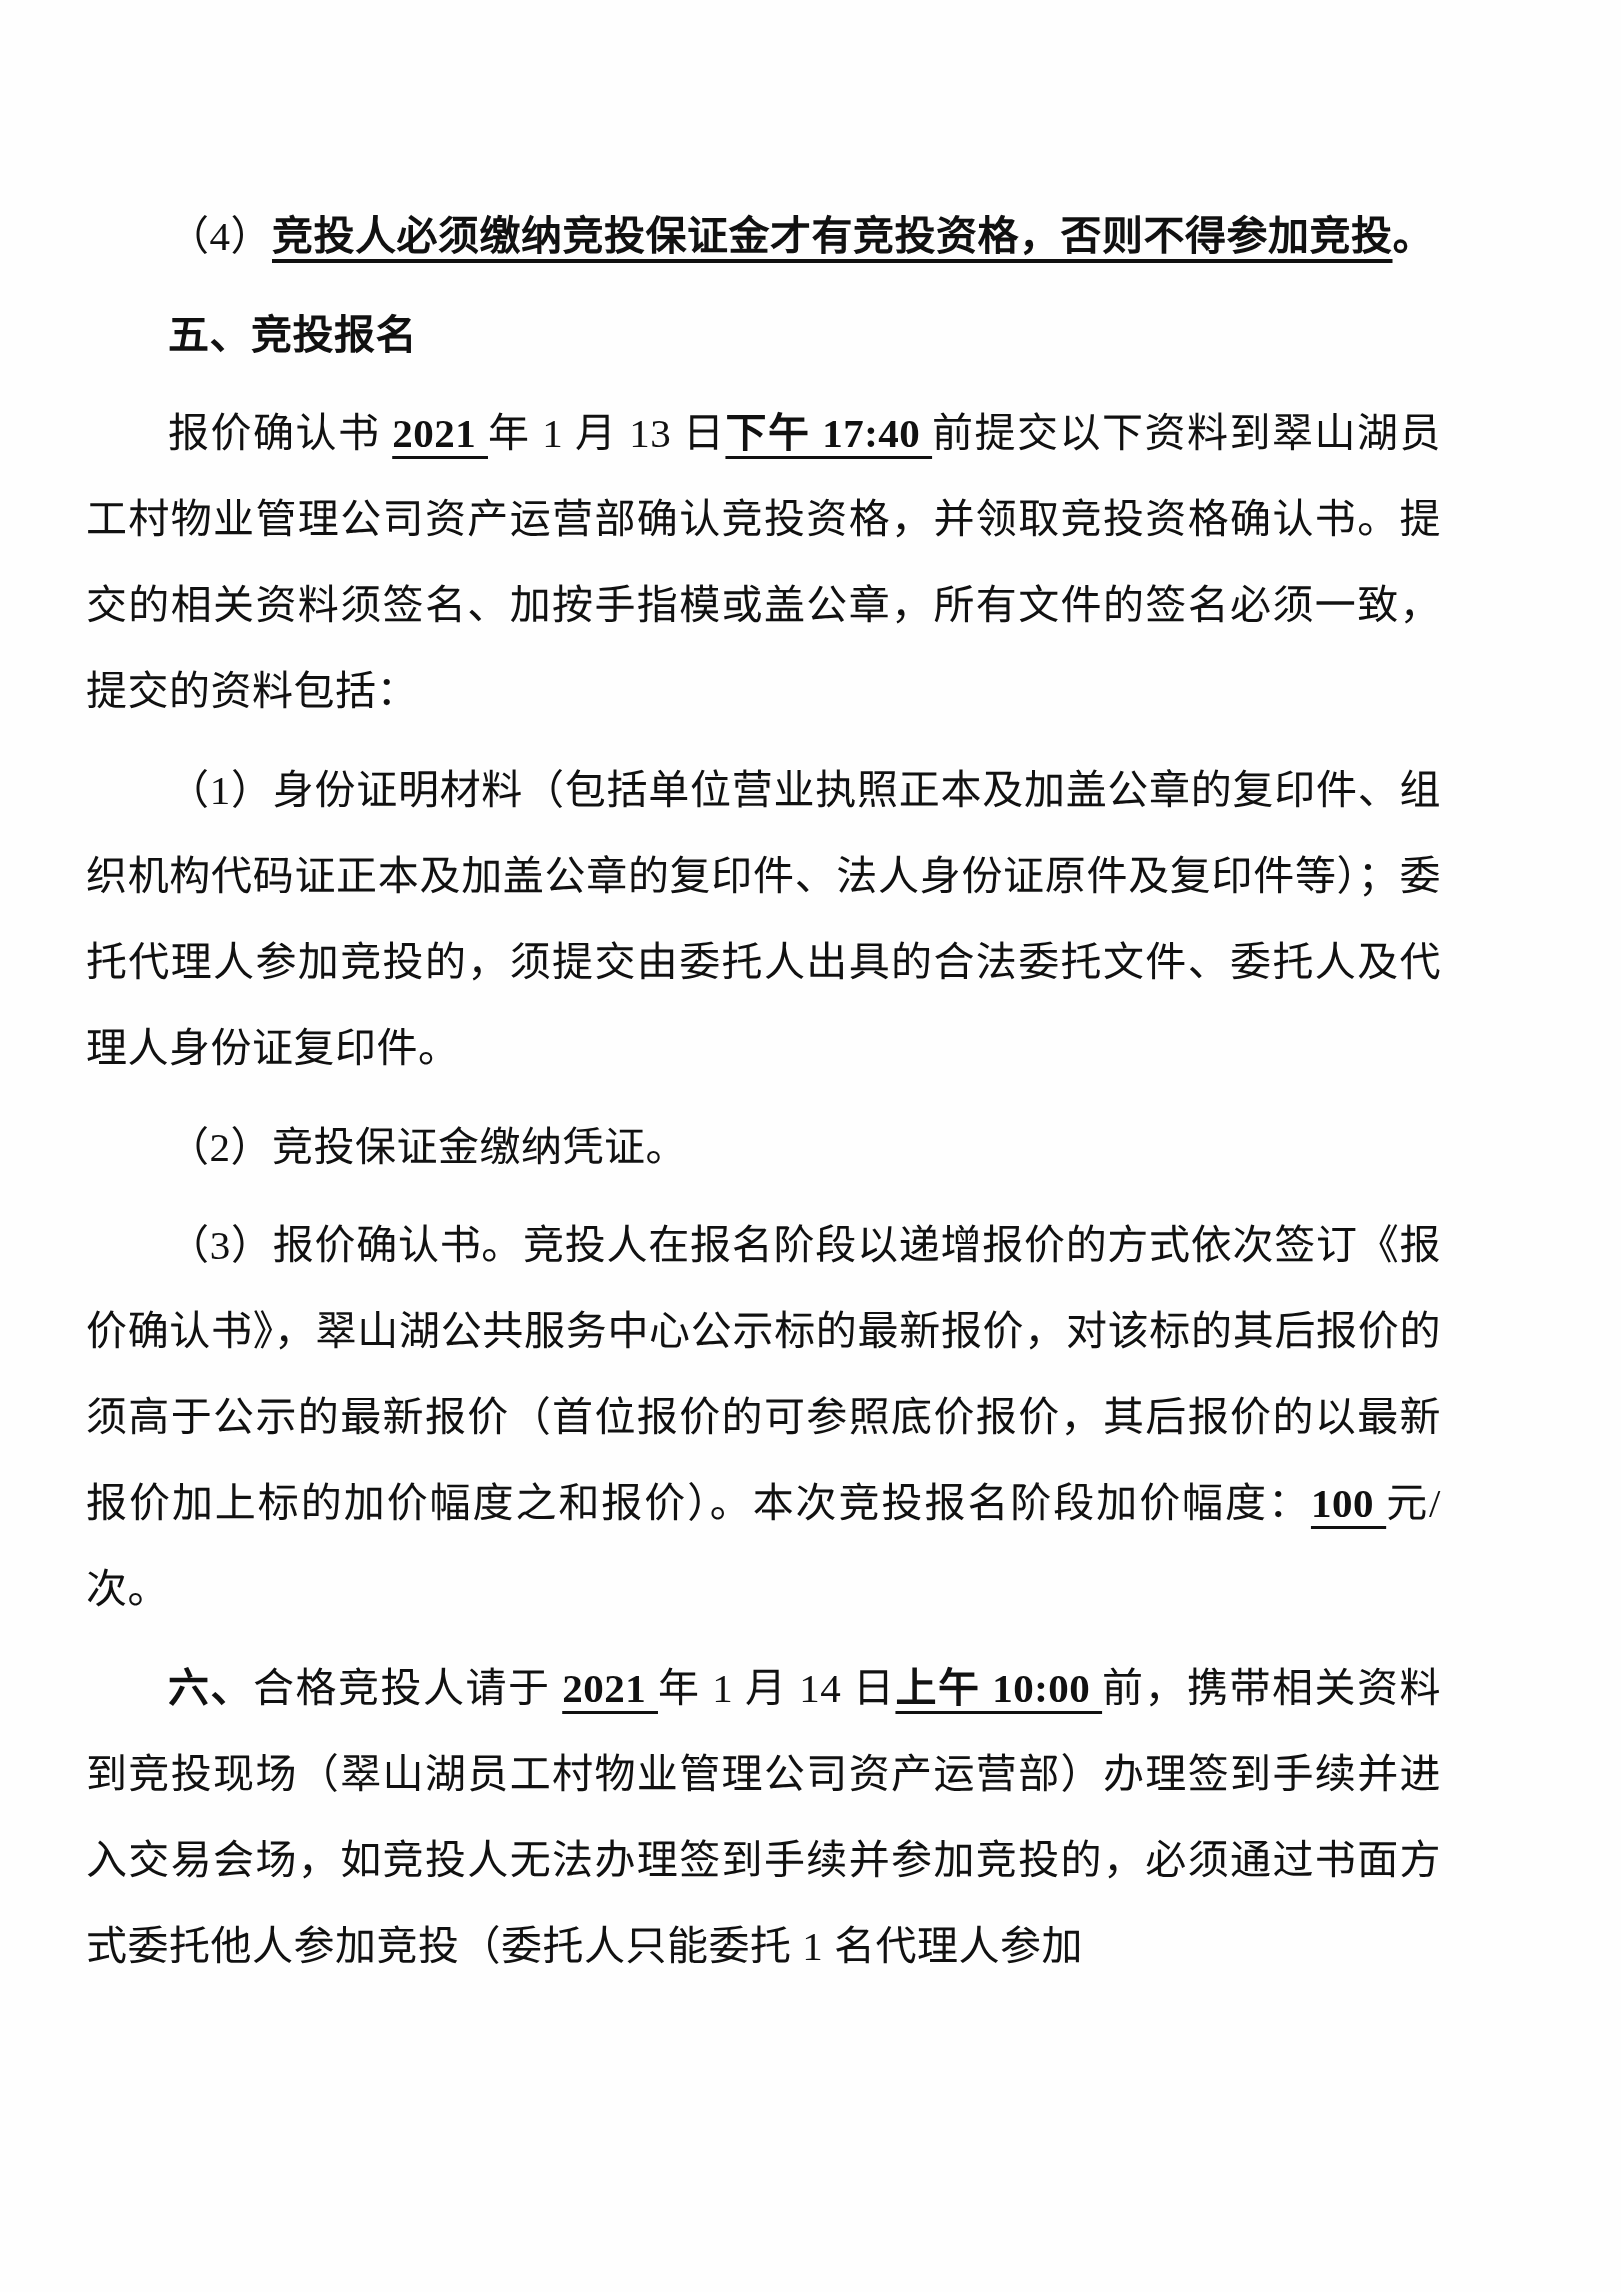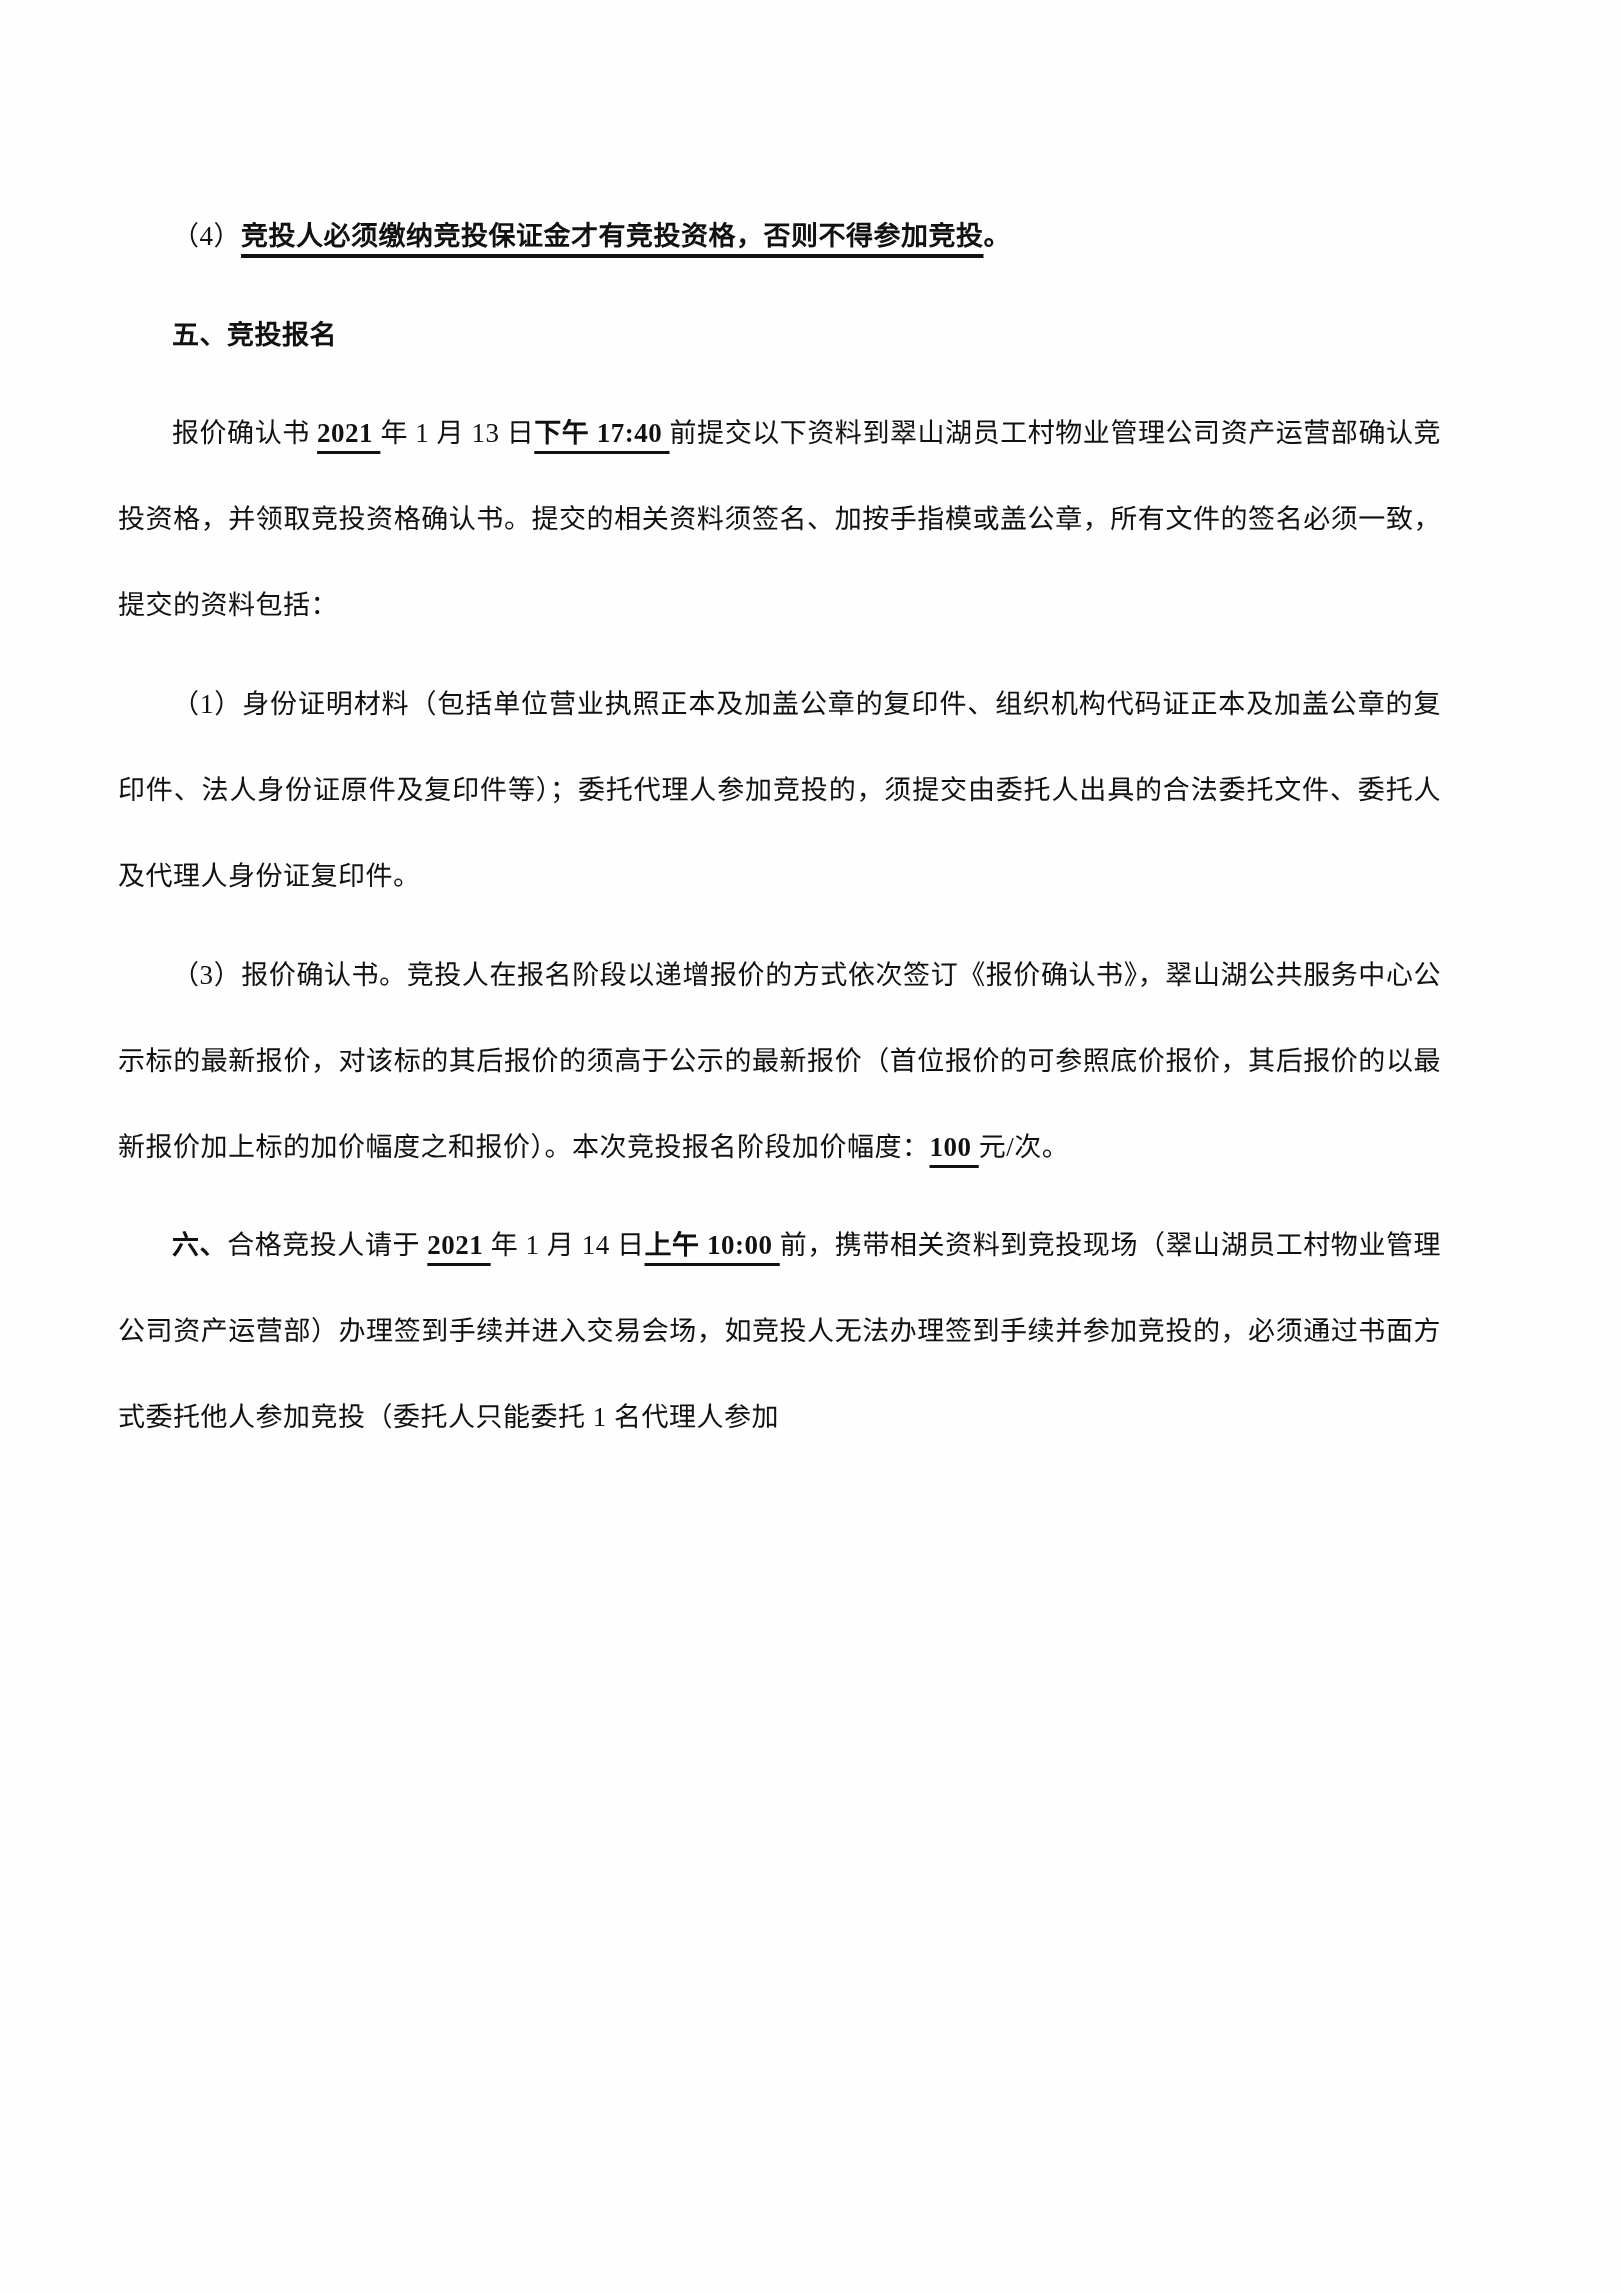--- a/index.html
+++ b/index.html
@@ -18,9 +18,9 @@
   .content {
     box-sizing: border-box;
     width: 100%;
-    padding: 193px 180px 0 118px;
+    padding: 193px 180px 0 86px;
     font-family: "Liberation Serif", "DejaVu Serif", serif;
-    font-size: 27px;
+    font-size: 41px;
     line-height: 86px;
     color: #111111;
     text-align: justify;

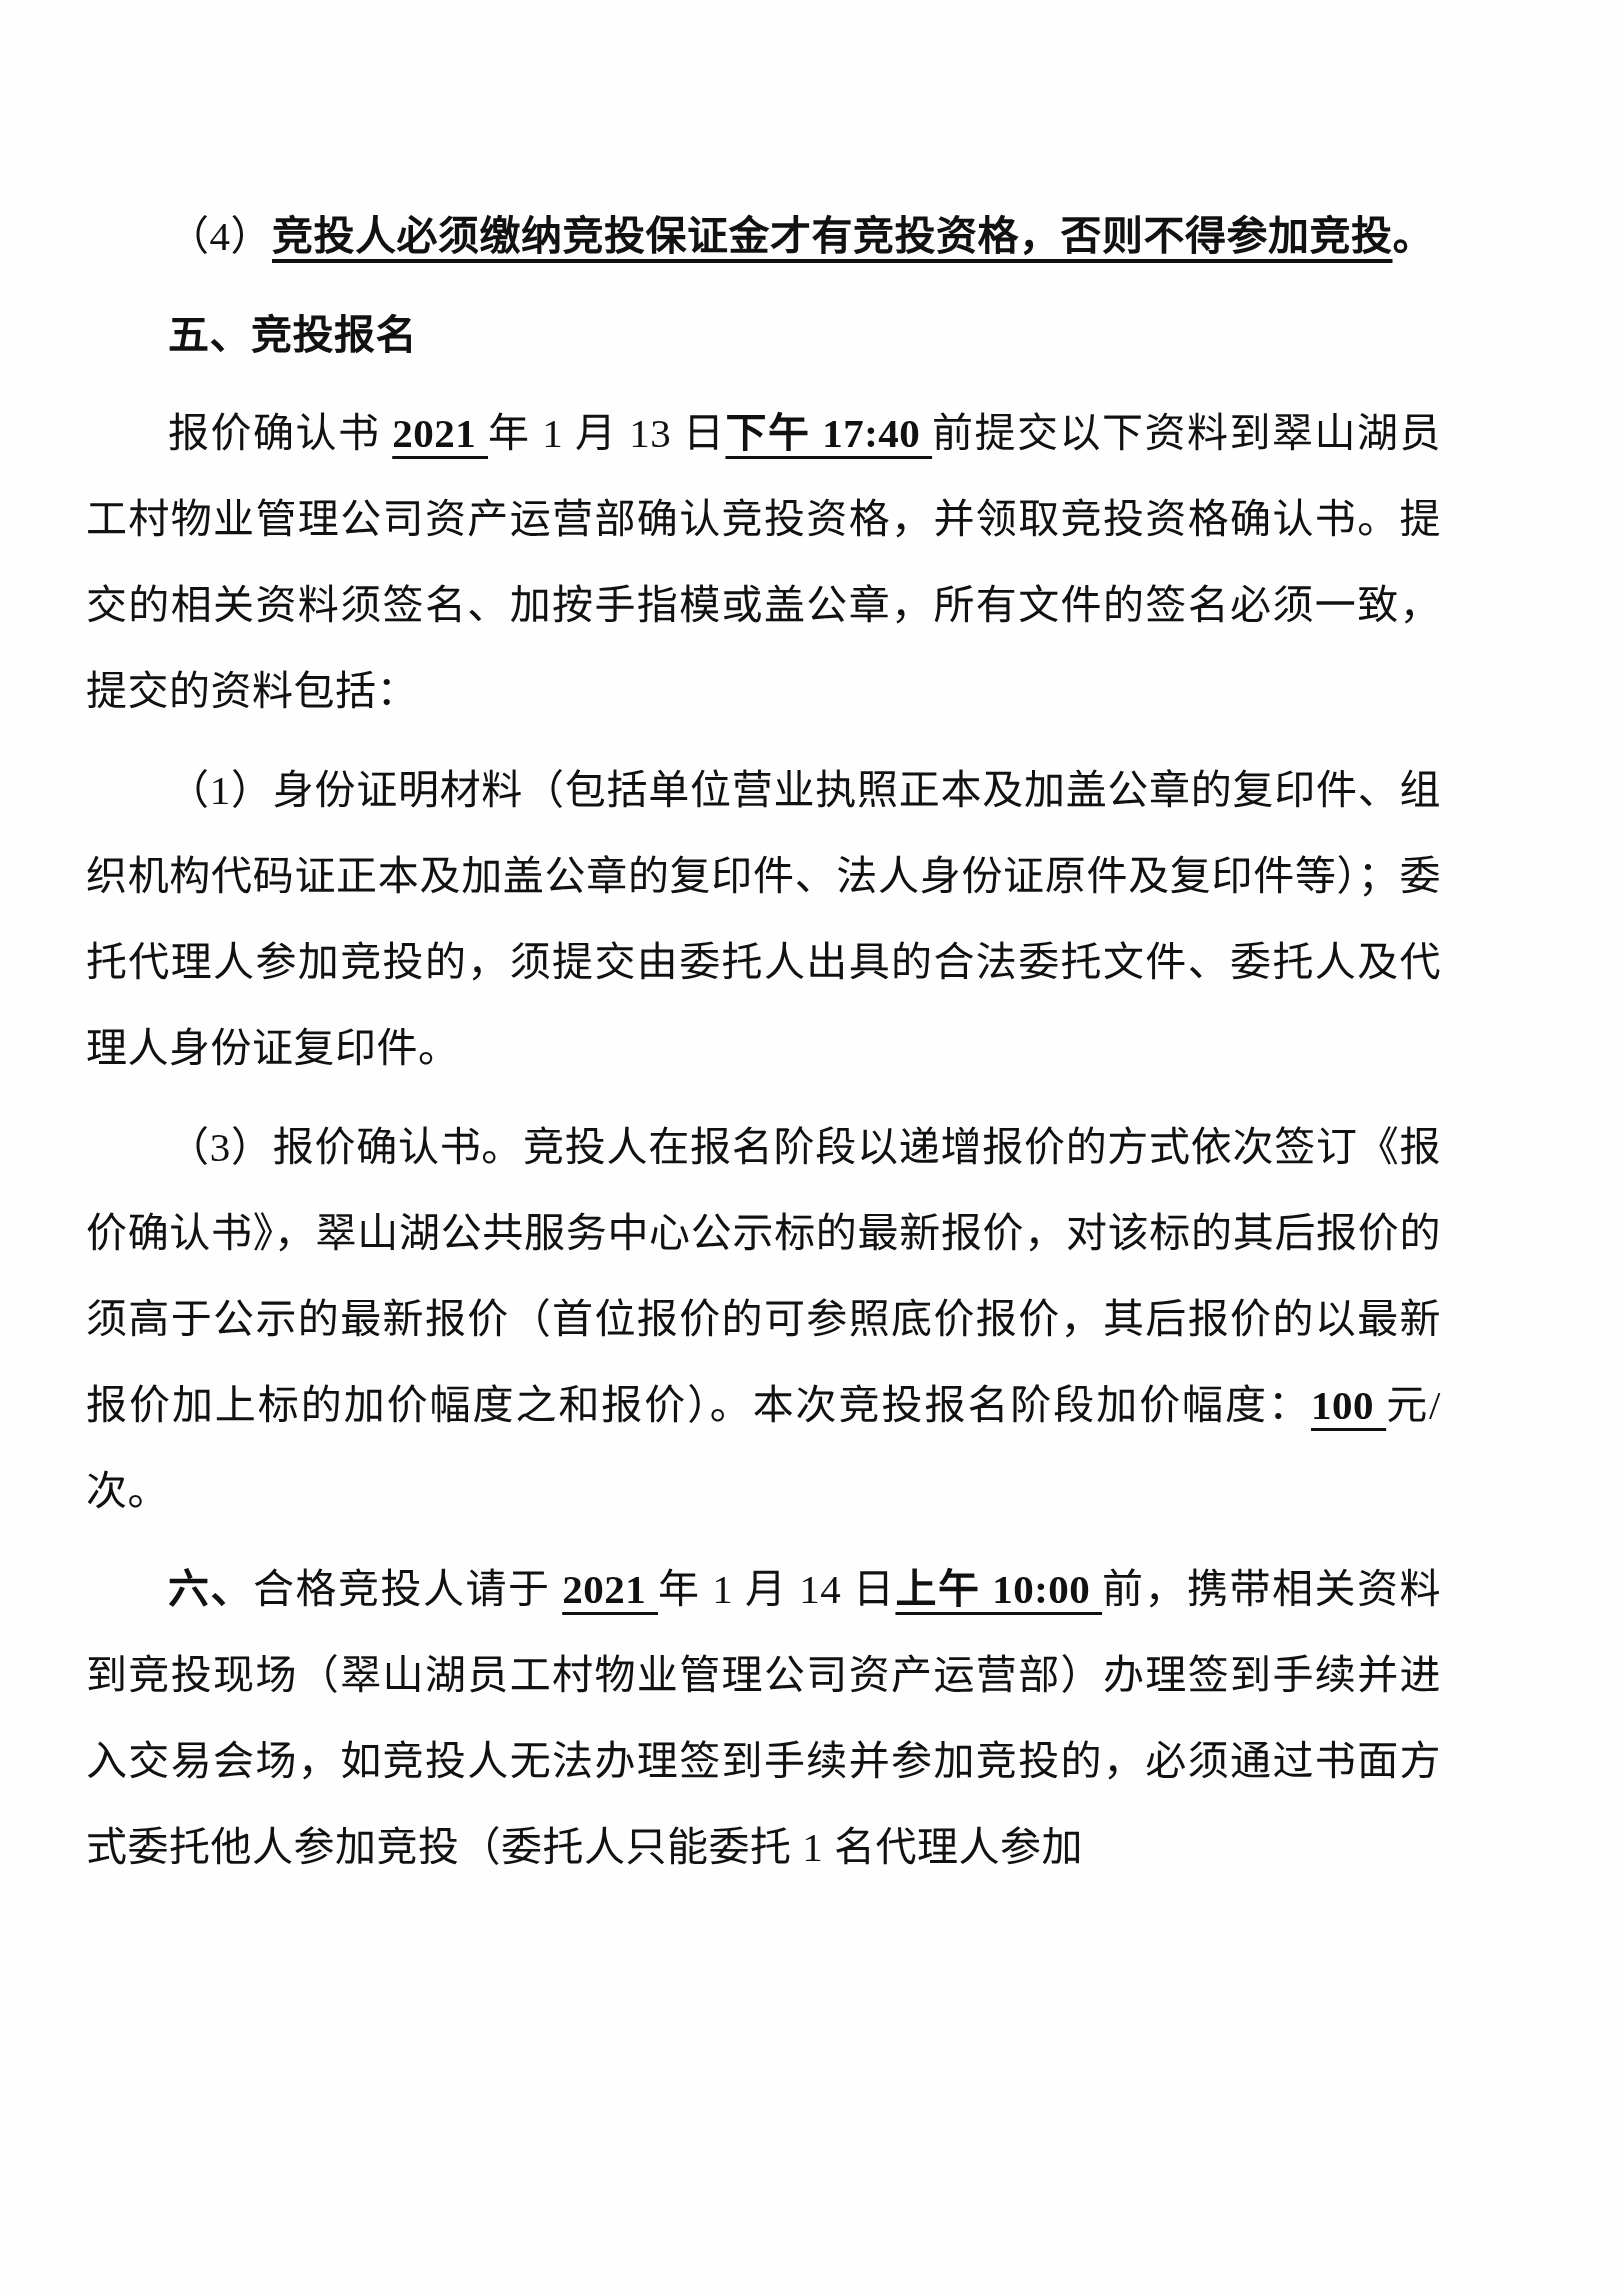--- a/index.html
+++ b/index.html
@@ -68,6 +68,9 @@
       <span class="seg">（1）身份证明材料（包括单位营业执照正本及加盖公章的复印件、组织机构代码证正本及加盖公章的复印件、法人身份证原件及复印件等）；委托代理人参加竞投的，须提交由委托人出具的合法委托文件、委托人及代理人身份证复印件。</span>
     </p>
 
+    <p>
+      <span class="seg">（2）竞投保证金缴纳凭证。</span>
+    </p>
 
     <p>
       <span class="seg">（3）报价确认书。竞投人在报名阶段以递增报价的方式依次签订《报价确认书》，翠山湖公共服务中心公示标的最新报价，对该标的其后报价的须高于公示的最新报价（首位报价的可参照底价报价，其后报价的以最新报价加上标的加价幅度之和报价）。本次竞投报名阶段加价幅度：</span><span class="seg seg-underline">100 </span><span class="seg">元/次。</span>

